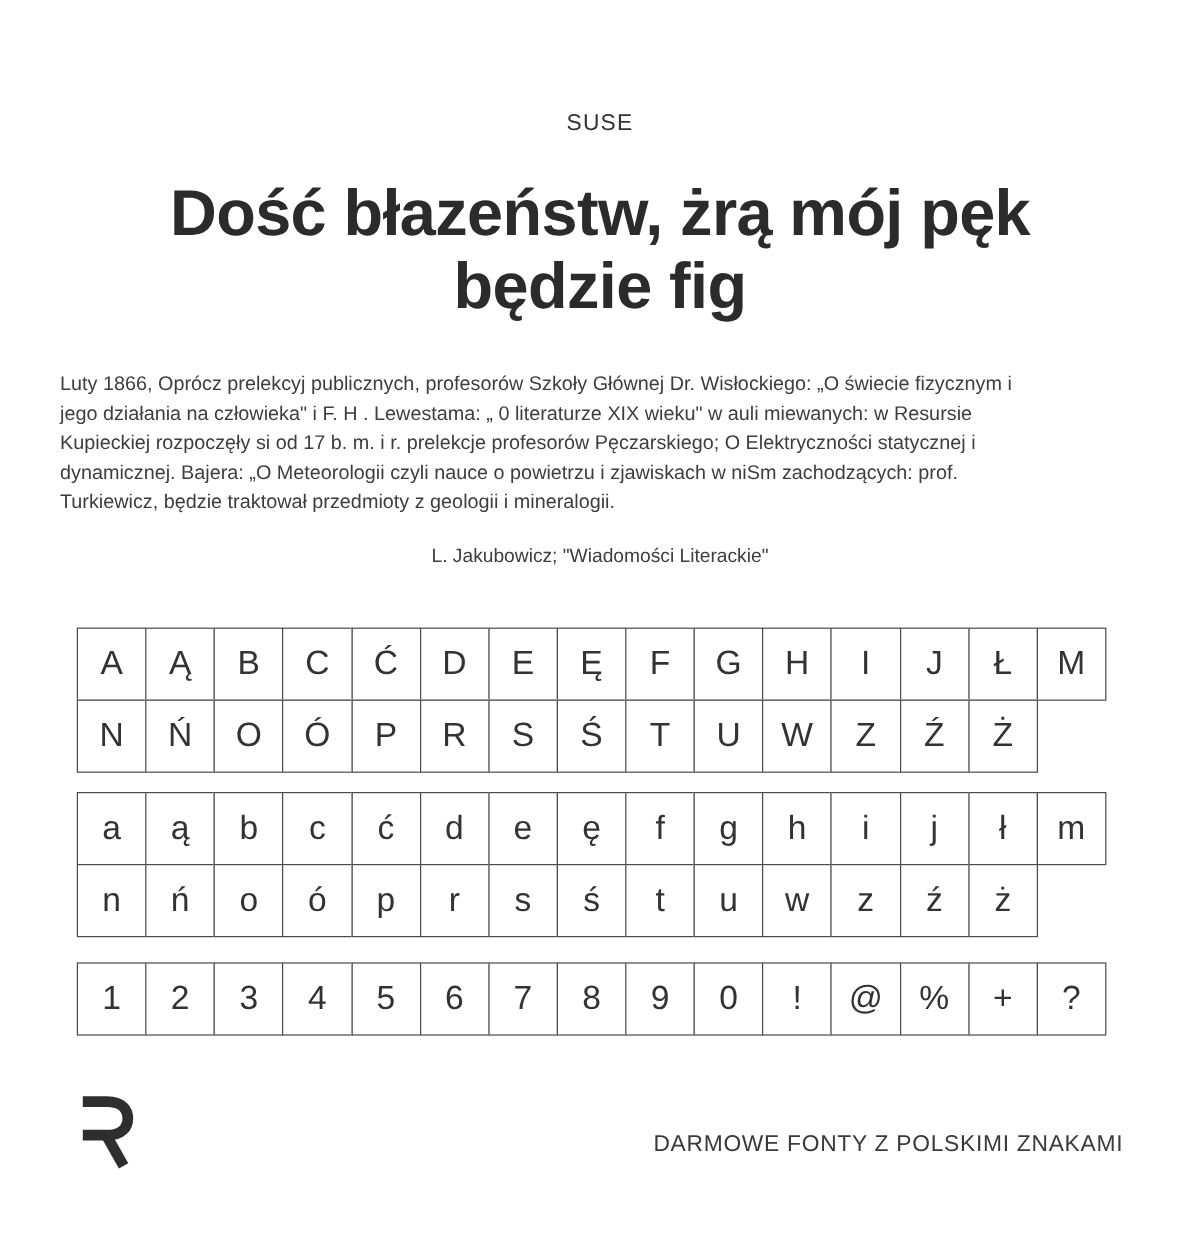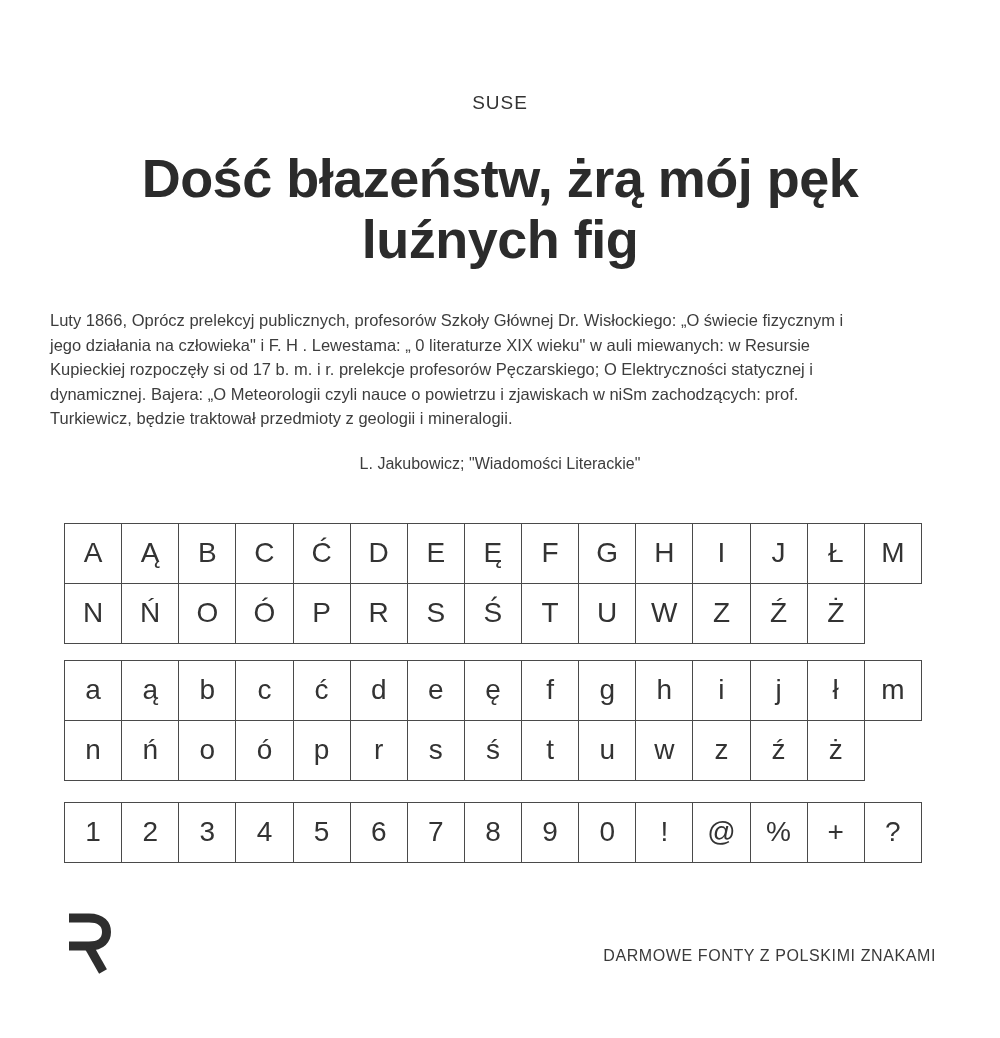--- a/index.html
+++ b/index.html
@@ -88,7 +88,7 @@
   <div class="font-name">SUSE</div>
 
   <h1 class="headline">Dość błazeństw, żrą mój pęk
-luźnych fig</h1>
+będzie fig</h1>
 
   <p class="paragraph">Luty 1866, Oprócz prelekcyj publicznych, profesorów Szkoły Głównej Dr. Wisłockiego: „O świecie fizycznym i
 jego działania na człowieka" i F. H . Lewestama: „ 0 literaturze XIX wieku" w auli miewanych: w Resursie

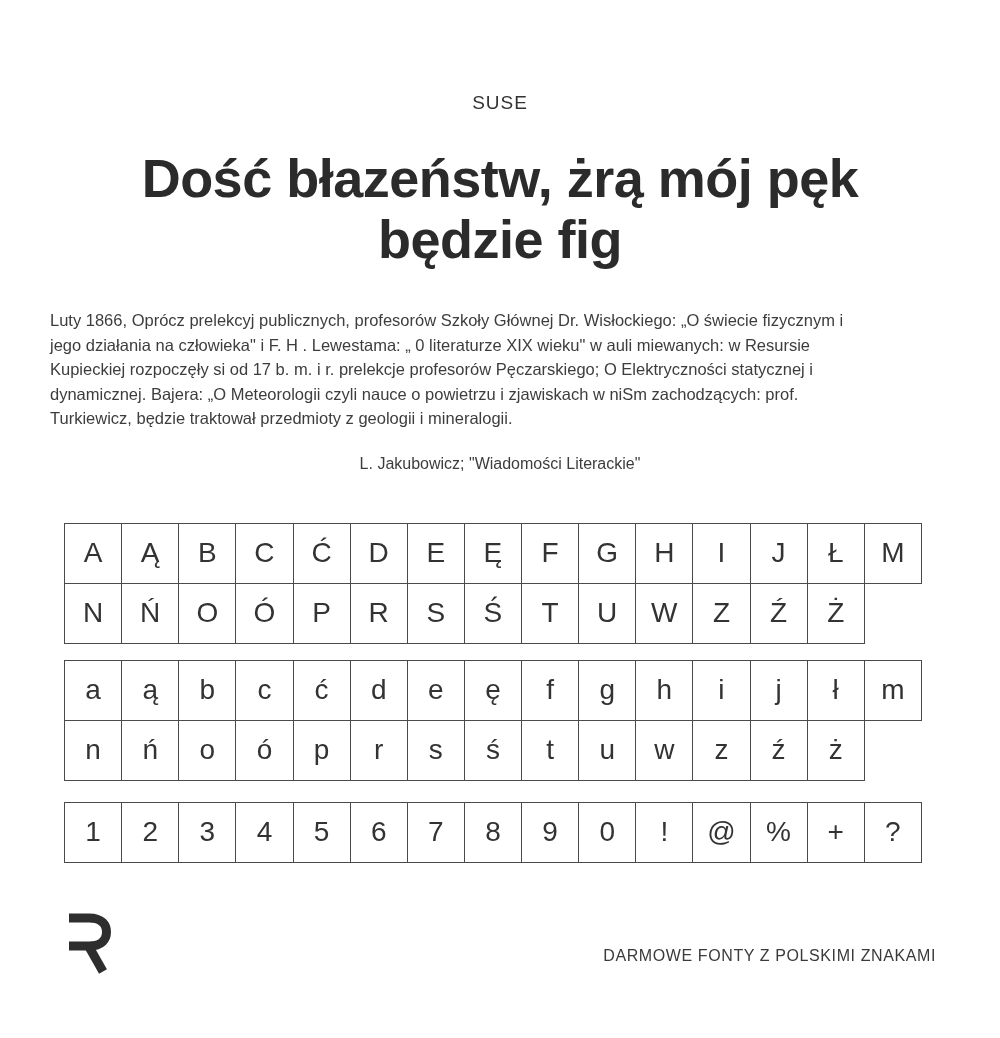--- a/index.html
+++ b/index.html
@@ -74,7 +74,7 @@
   }
   .logo { display:block; }
   .footer-text {
-    font-size:16px;
+    font-size:19px;
     letter-spacing:0.6px;
     color:#3a3a3a;
     padding-bottom:10px;

